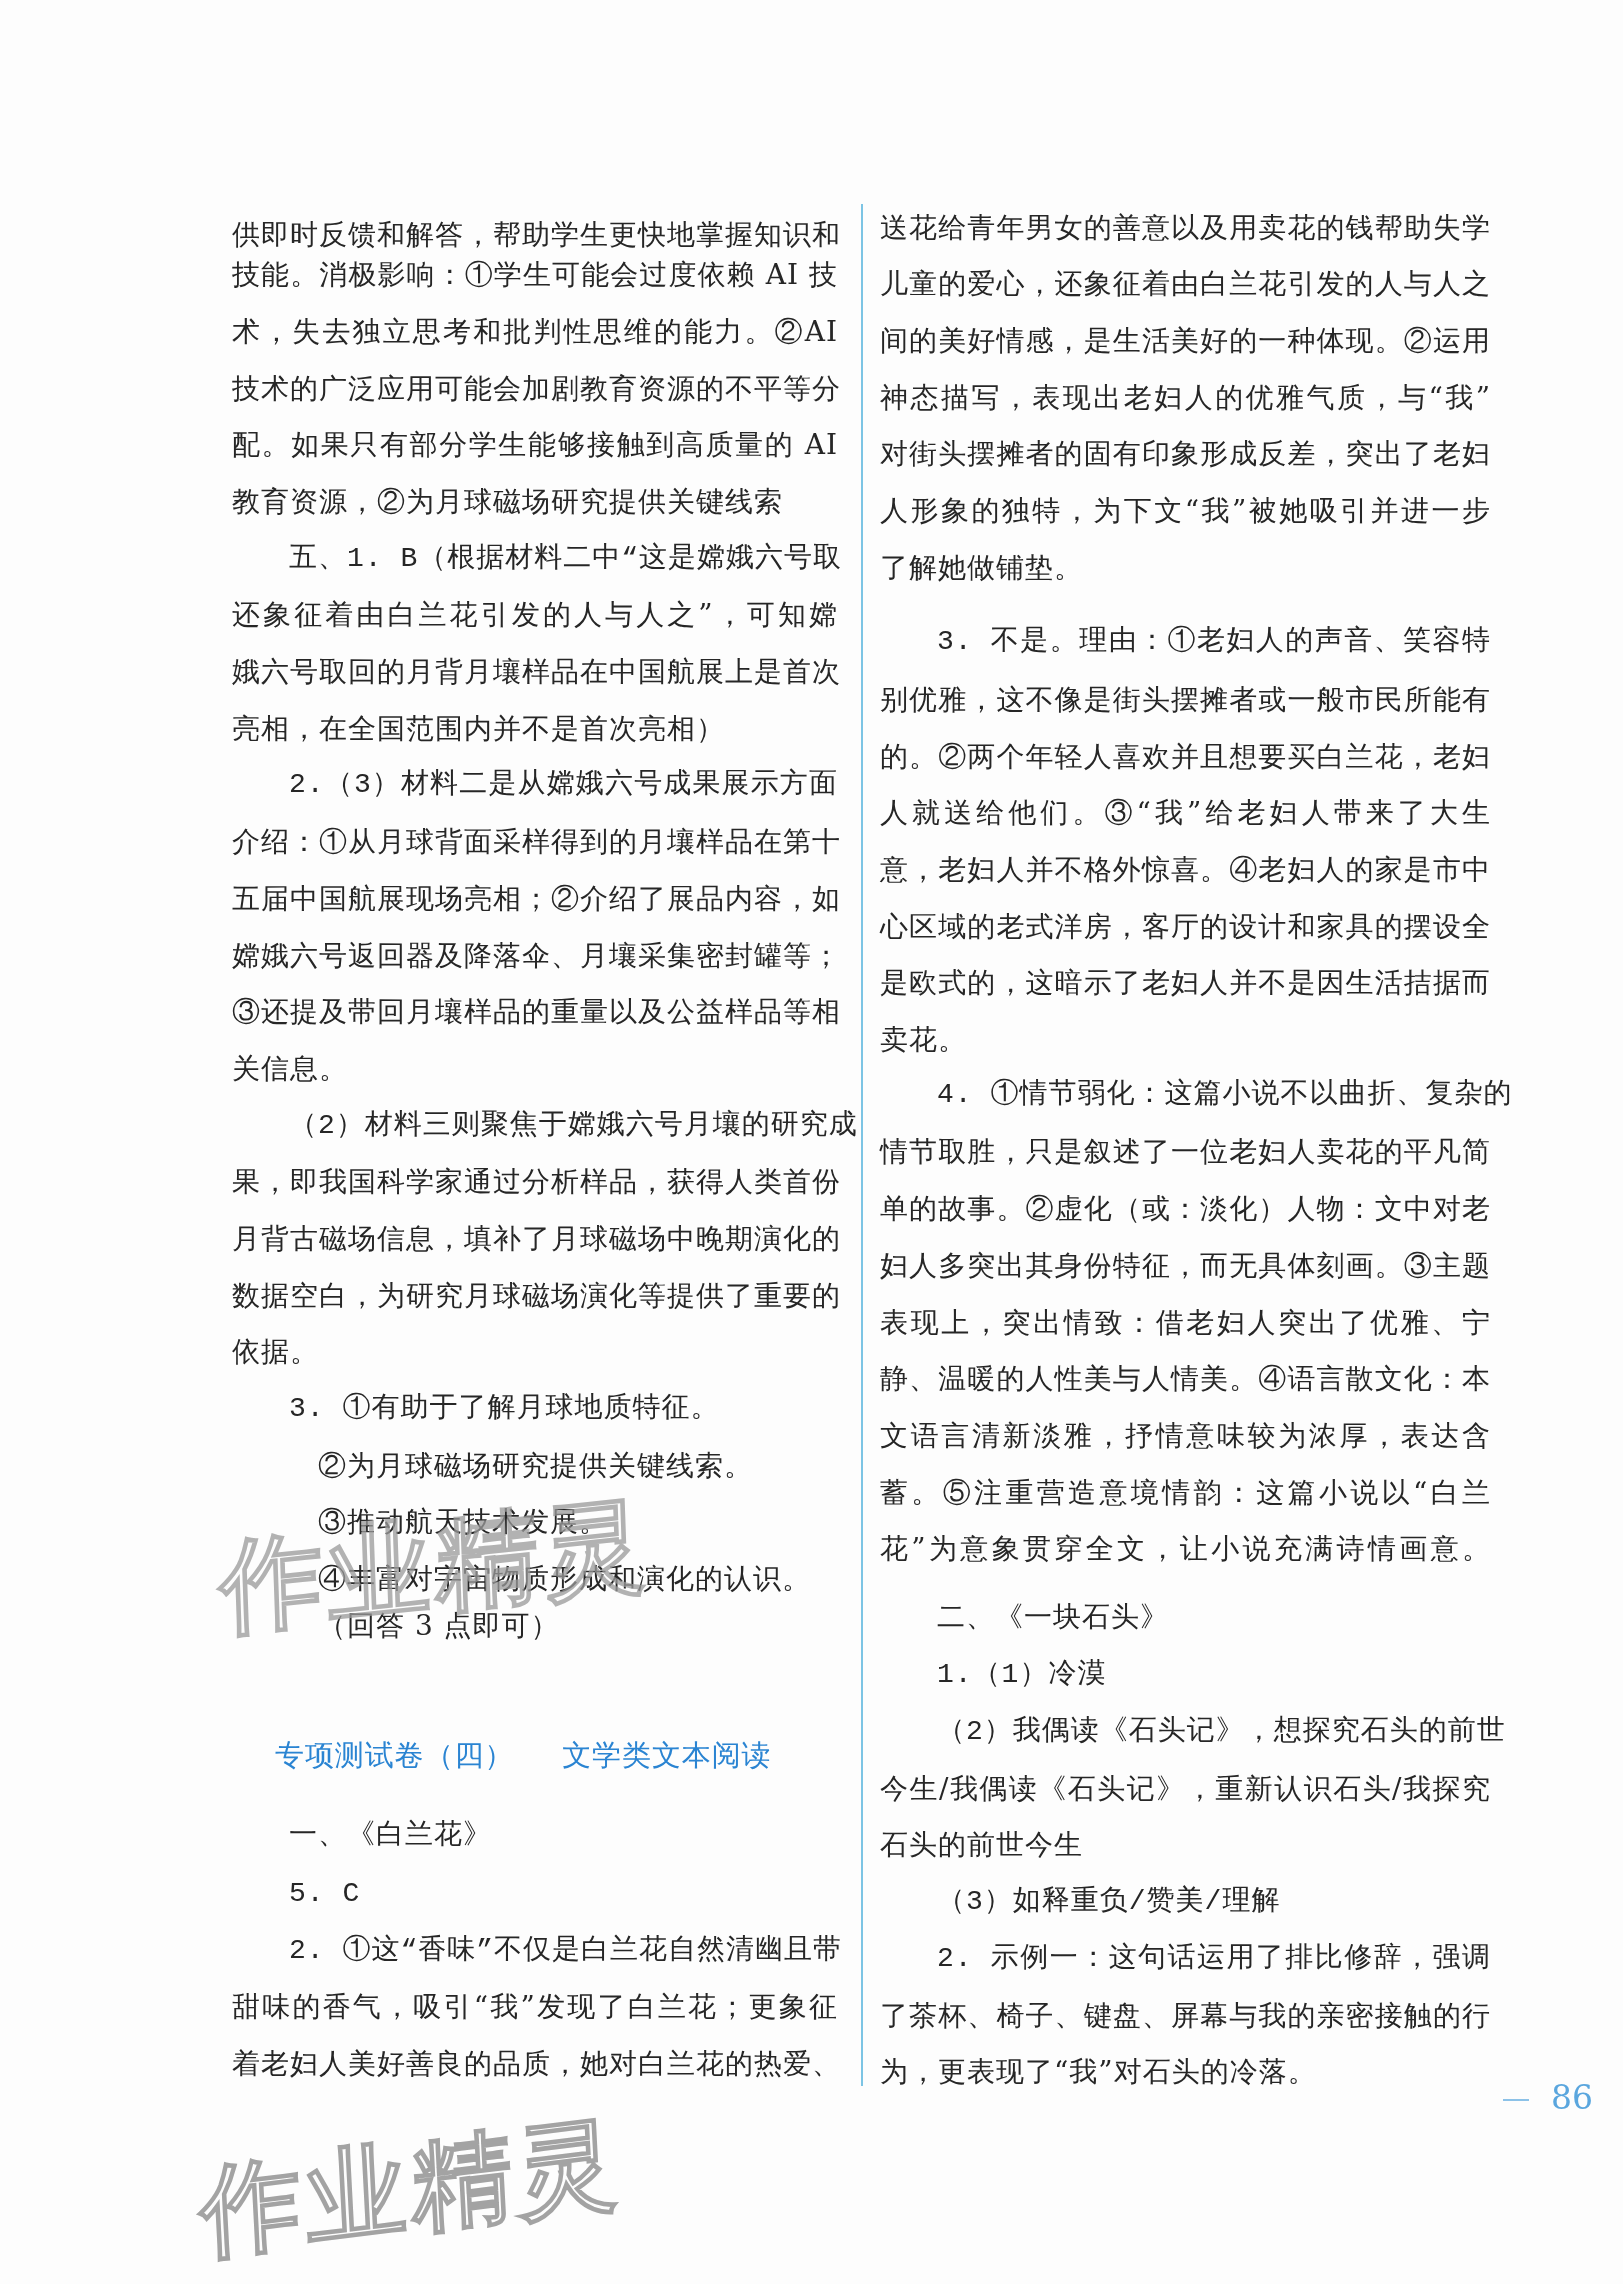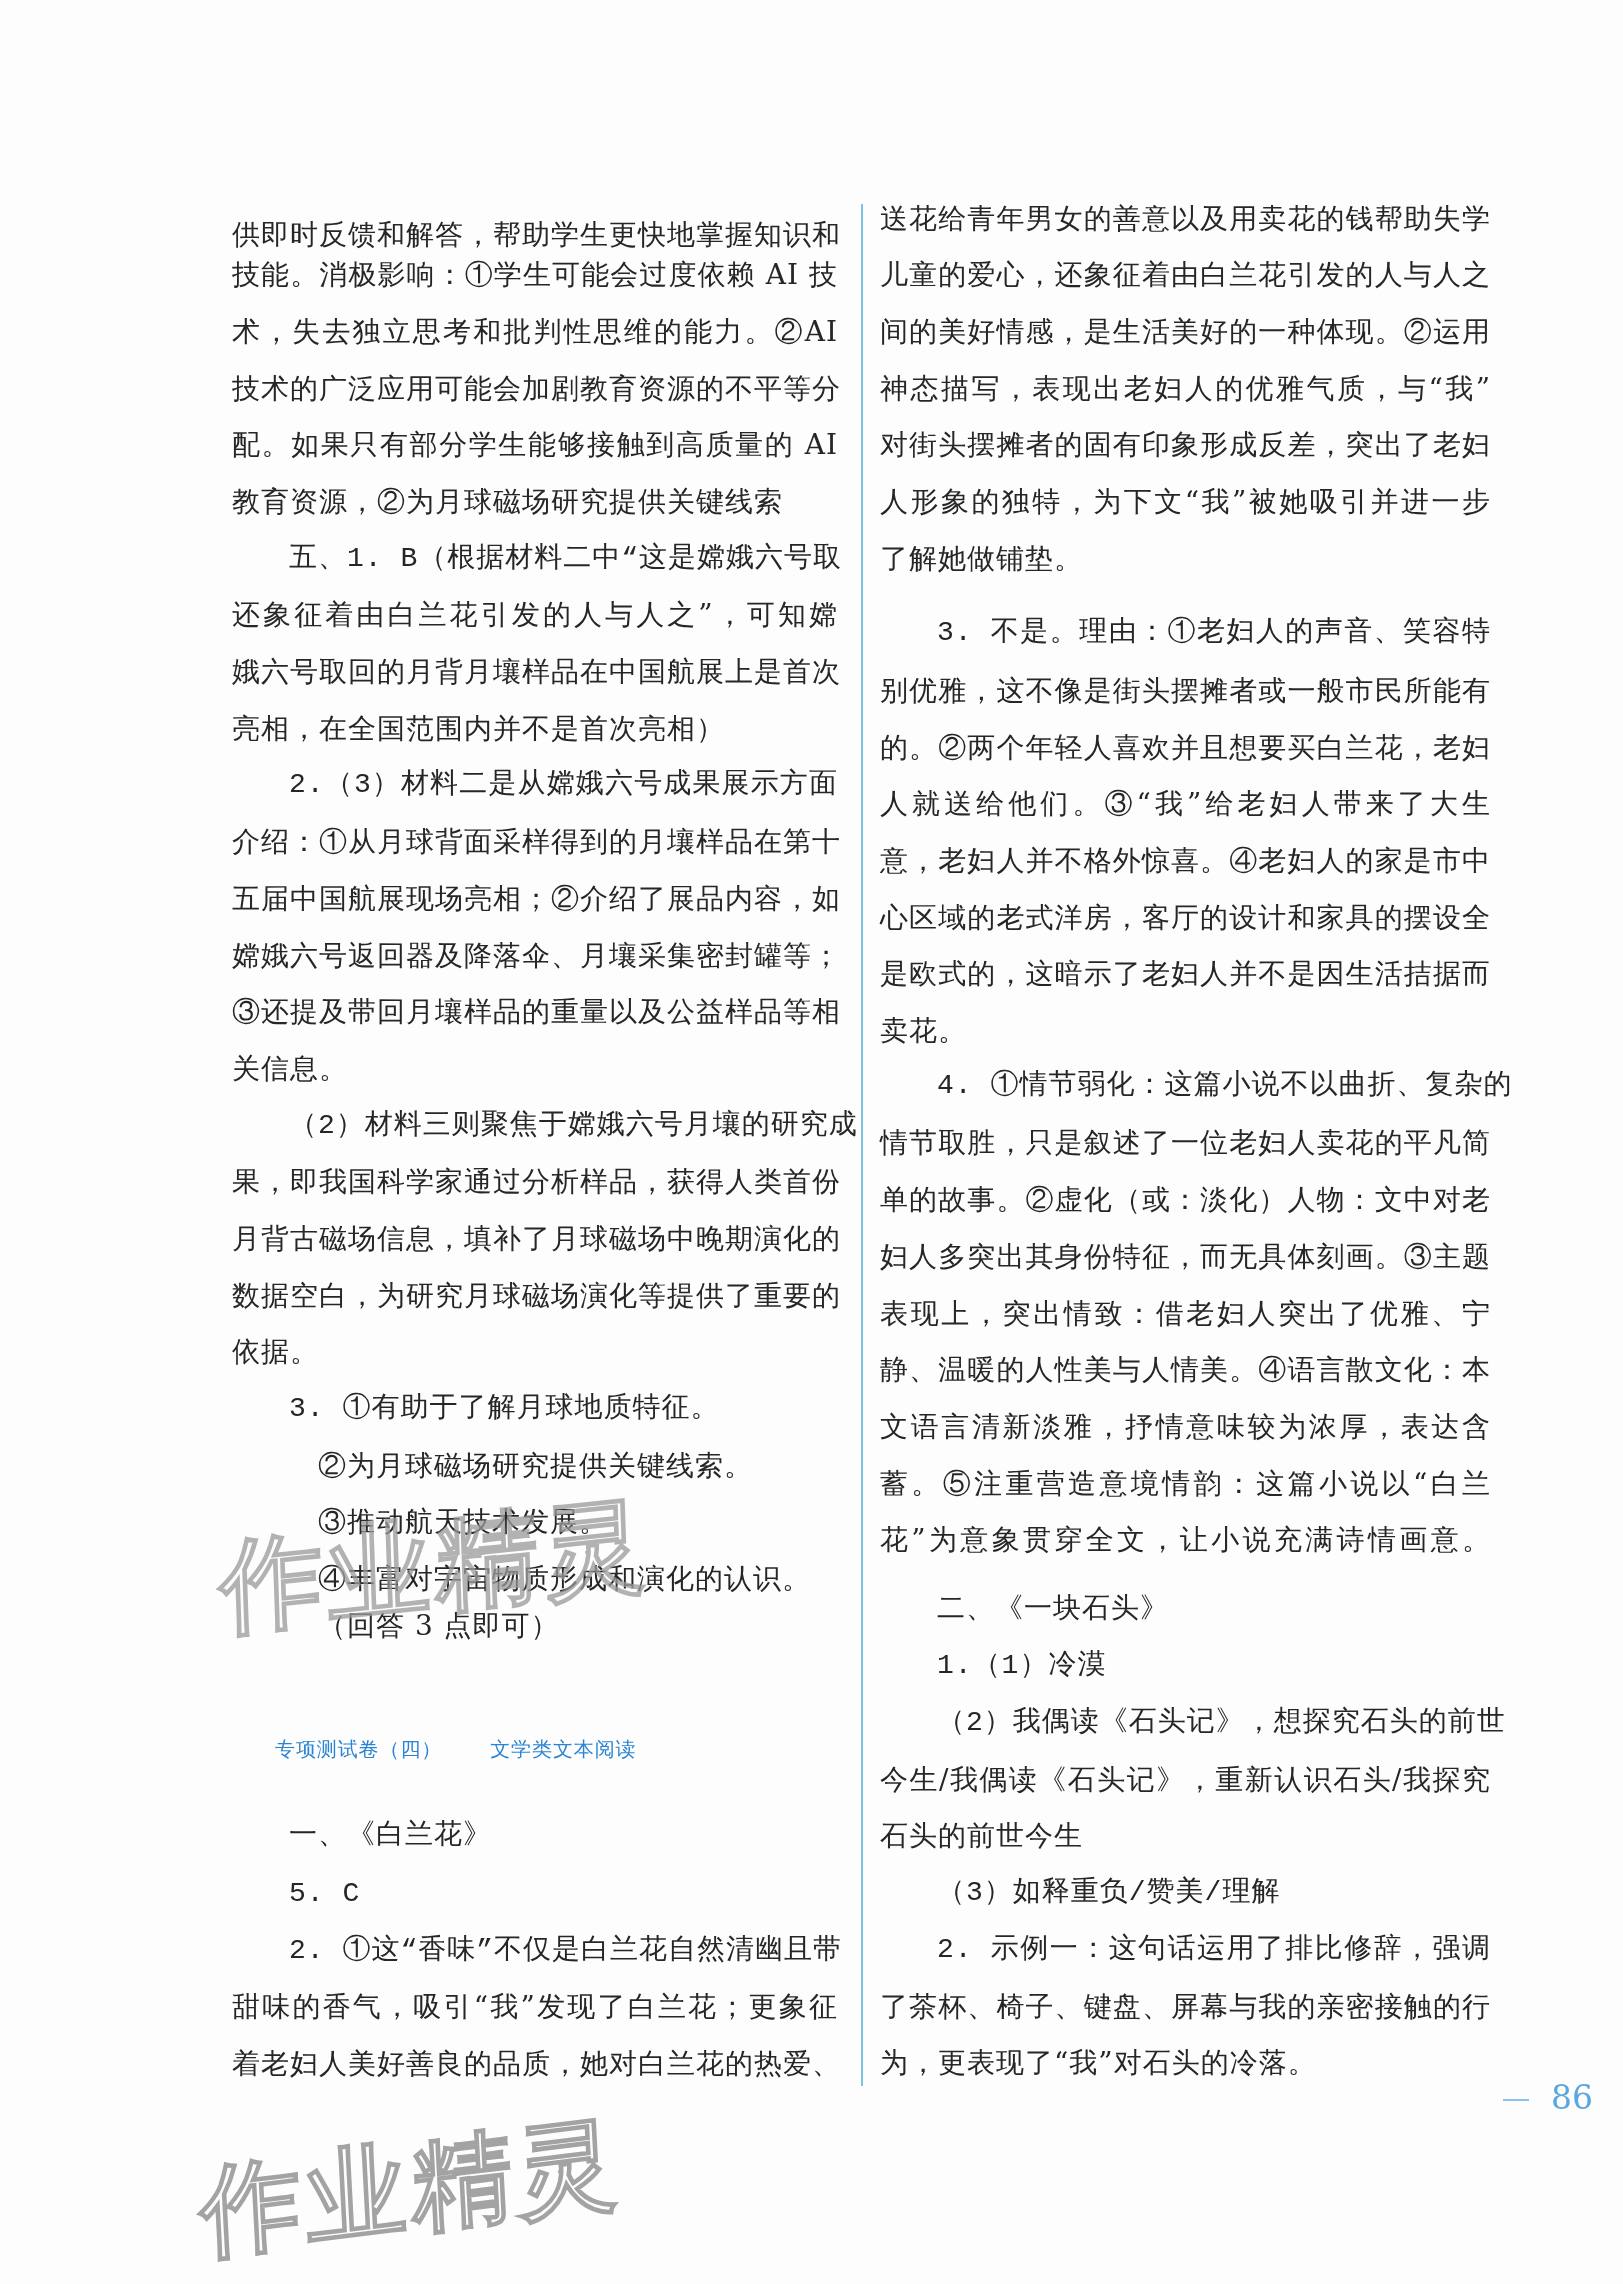--- a/index.html
+++ b/index.html
@@ -16,7 +16,7 @@
     letter-spacing: 1px;
   }
   .col-left .line { left: 232px; width: 606px; }
-  .col-right .line { left: 880px; width: 611px; }
+  .col-right .line { left: 880px; width: 611px; margin-top: 9px; }
   .justify { text-align: justify; text-align-last: justify; }
   .indent { padding-left: 57px; box-sizing: border-box; font-family: Liberation Mono, monospace; }
   .section-title {

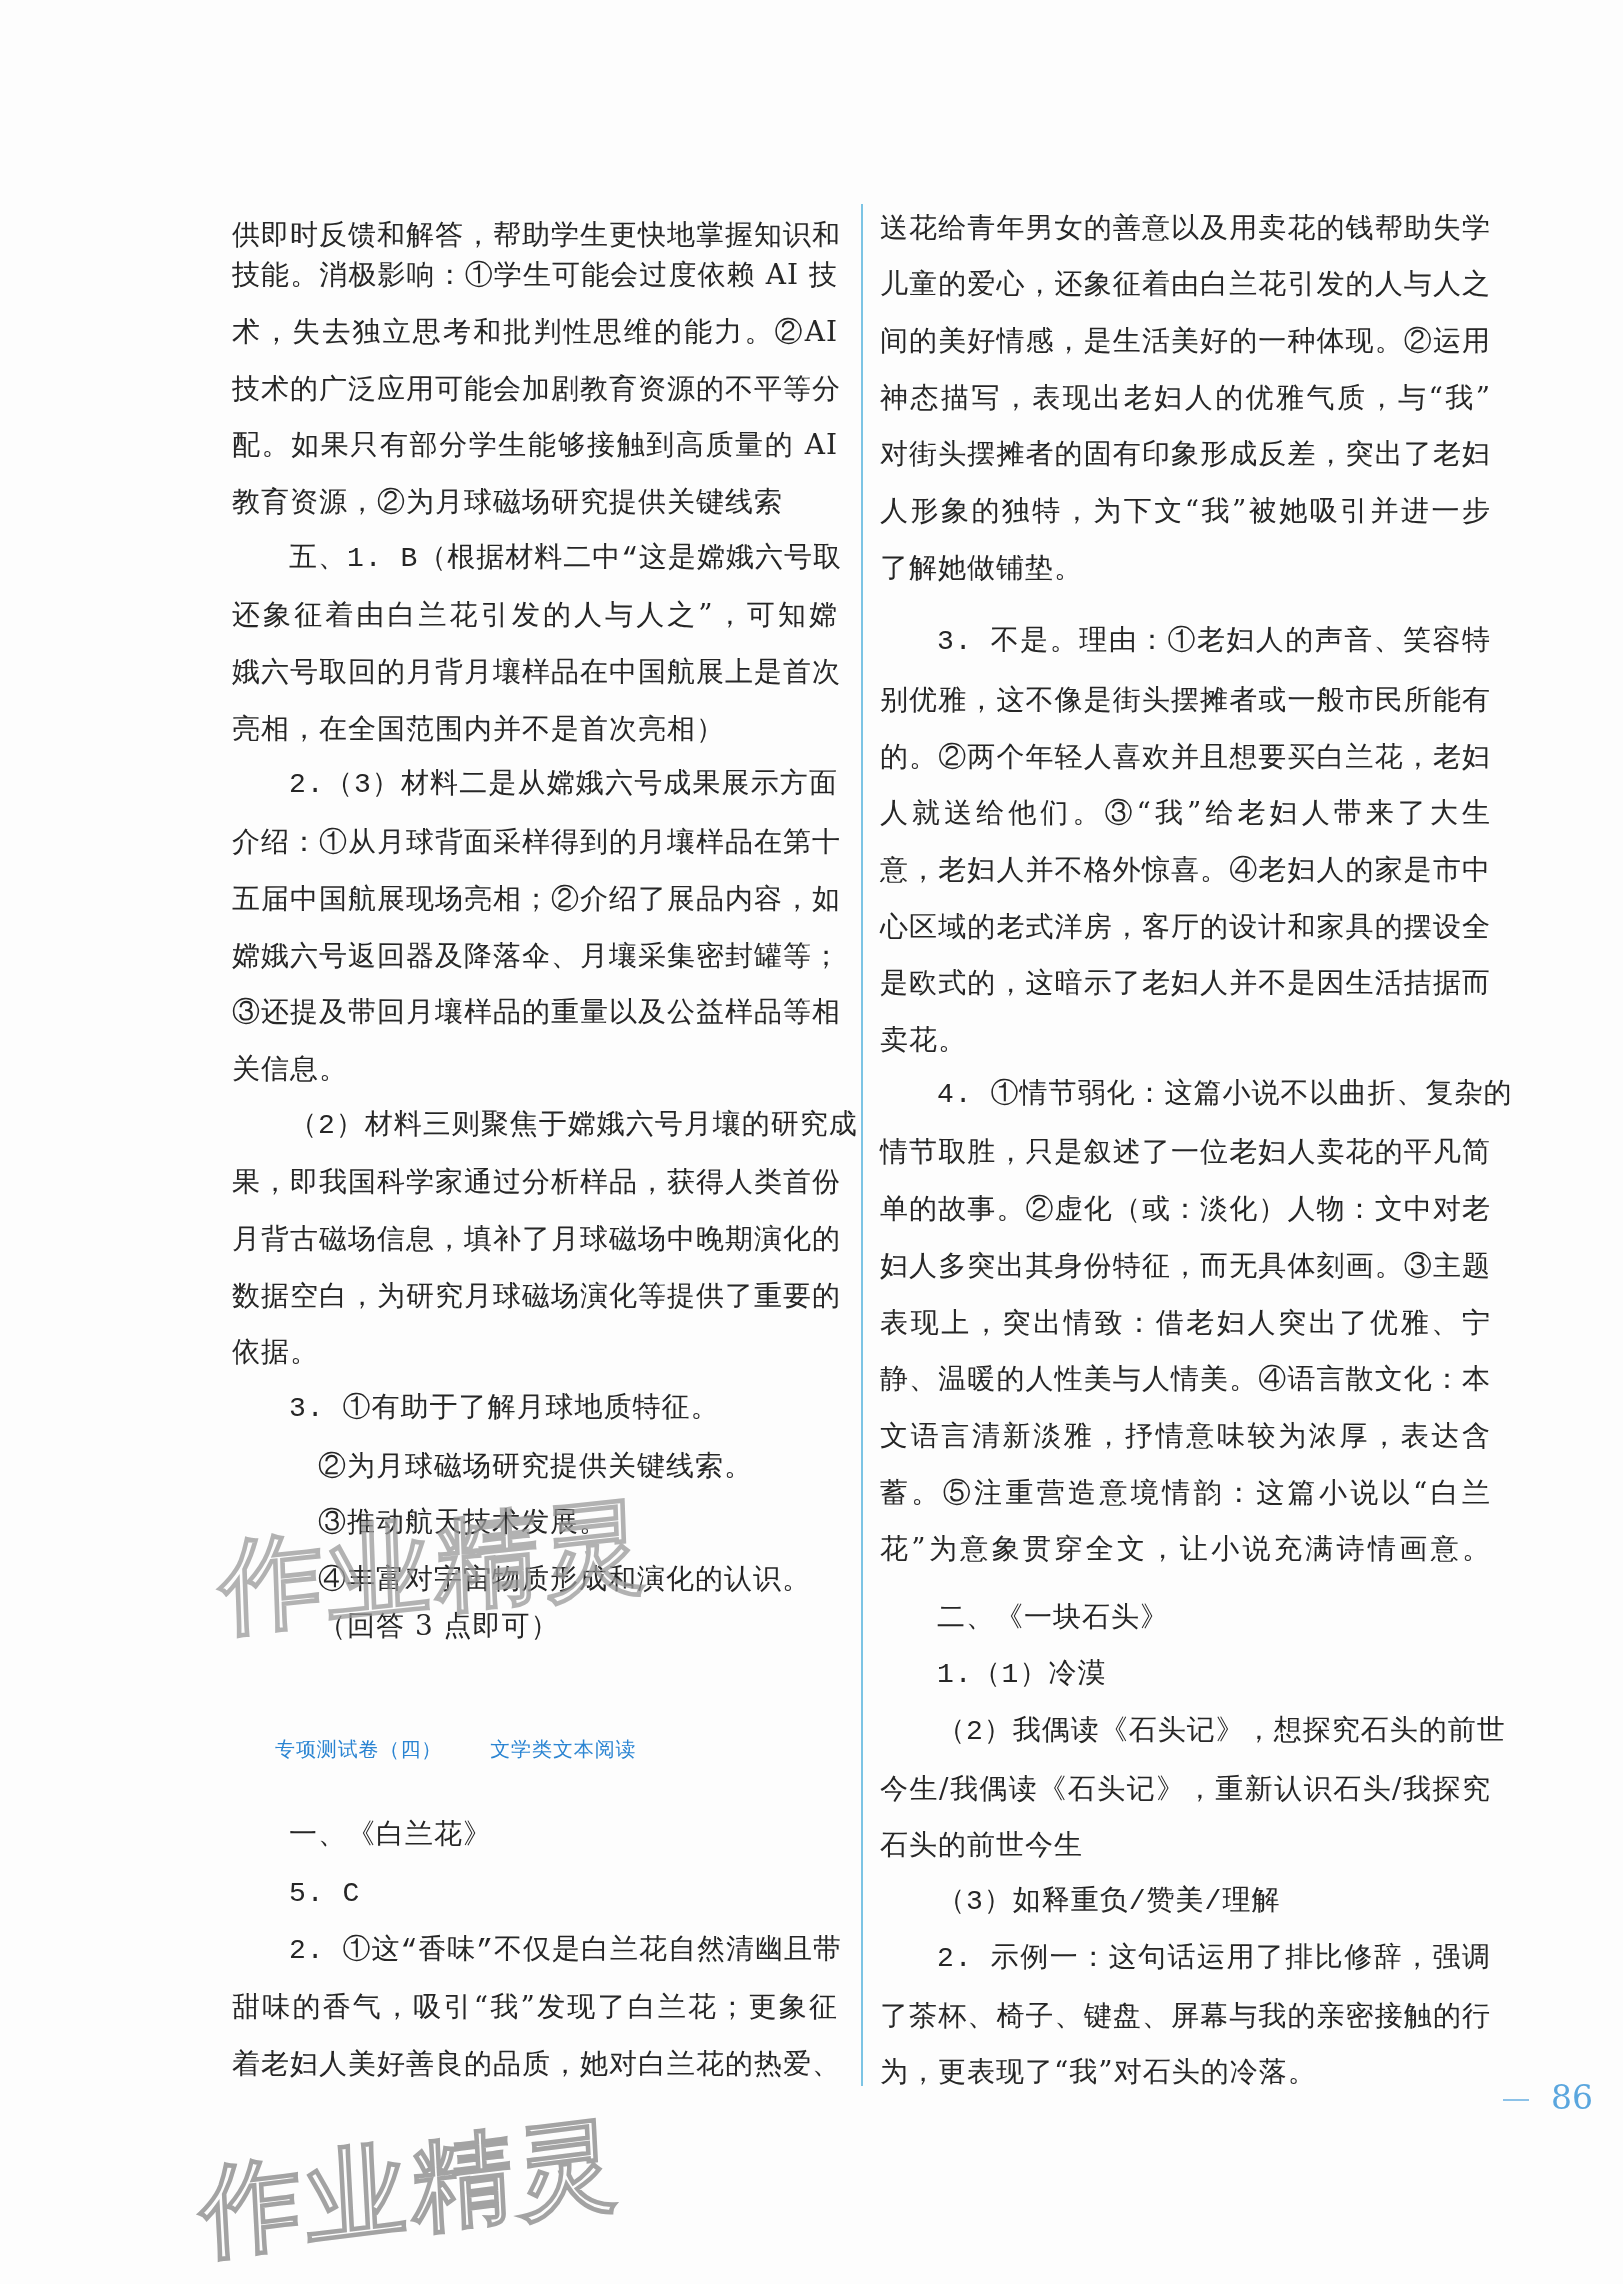--- a/index.html
+++ b/index.html
@@ -22,7 +22,7 @@
   .section-title {
     position: absolute; left: 275px; top: 1736px; height: 39px;
     font-family: "DejaVu Sans", "Liberation Sans", sans-serif;
-    font-size: 20px; color: #2a84d2; white-space: nowrap; letter-spacing: 0.9px;
+    font-size: 29px; color: #2a84d2; white-space: nowrap; letter-spacing: 0.9px;
   }
   .section-title .gap { display: inline-block; width: 48px; }
   .divider {

